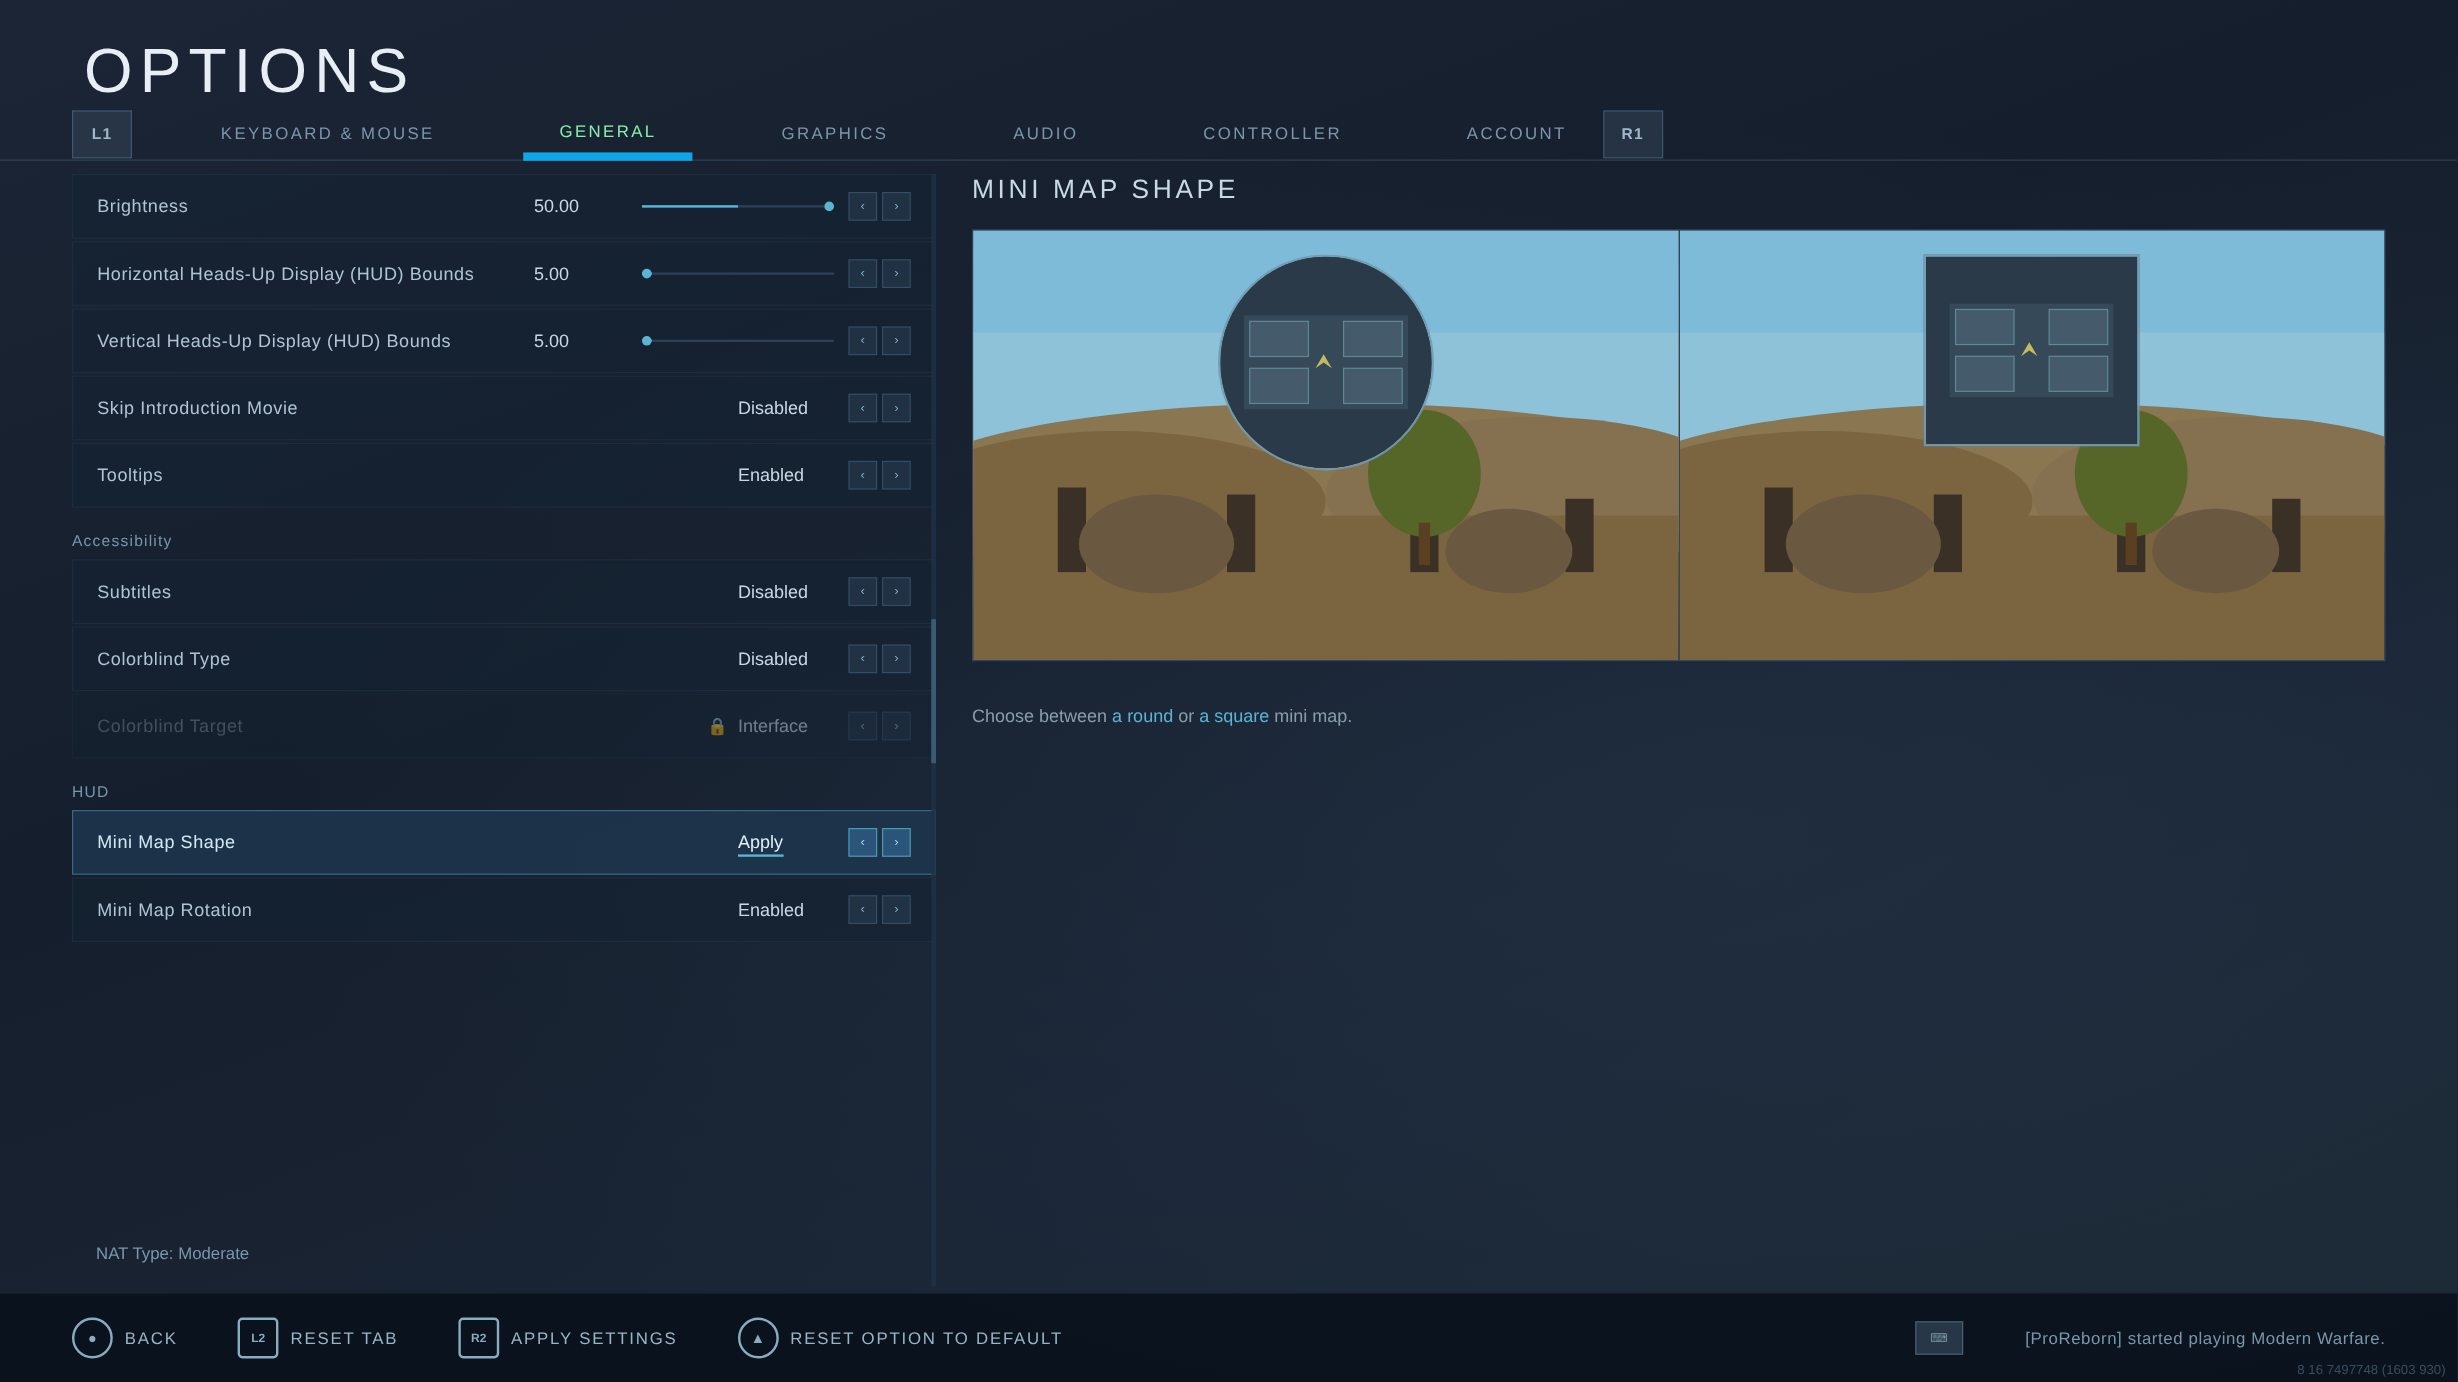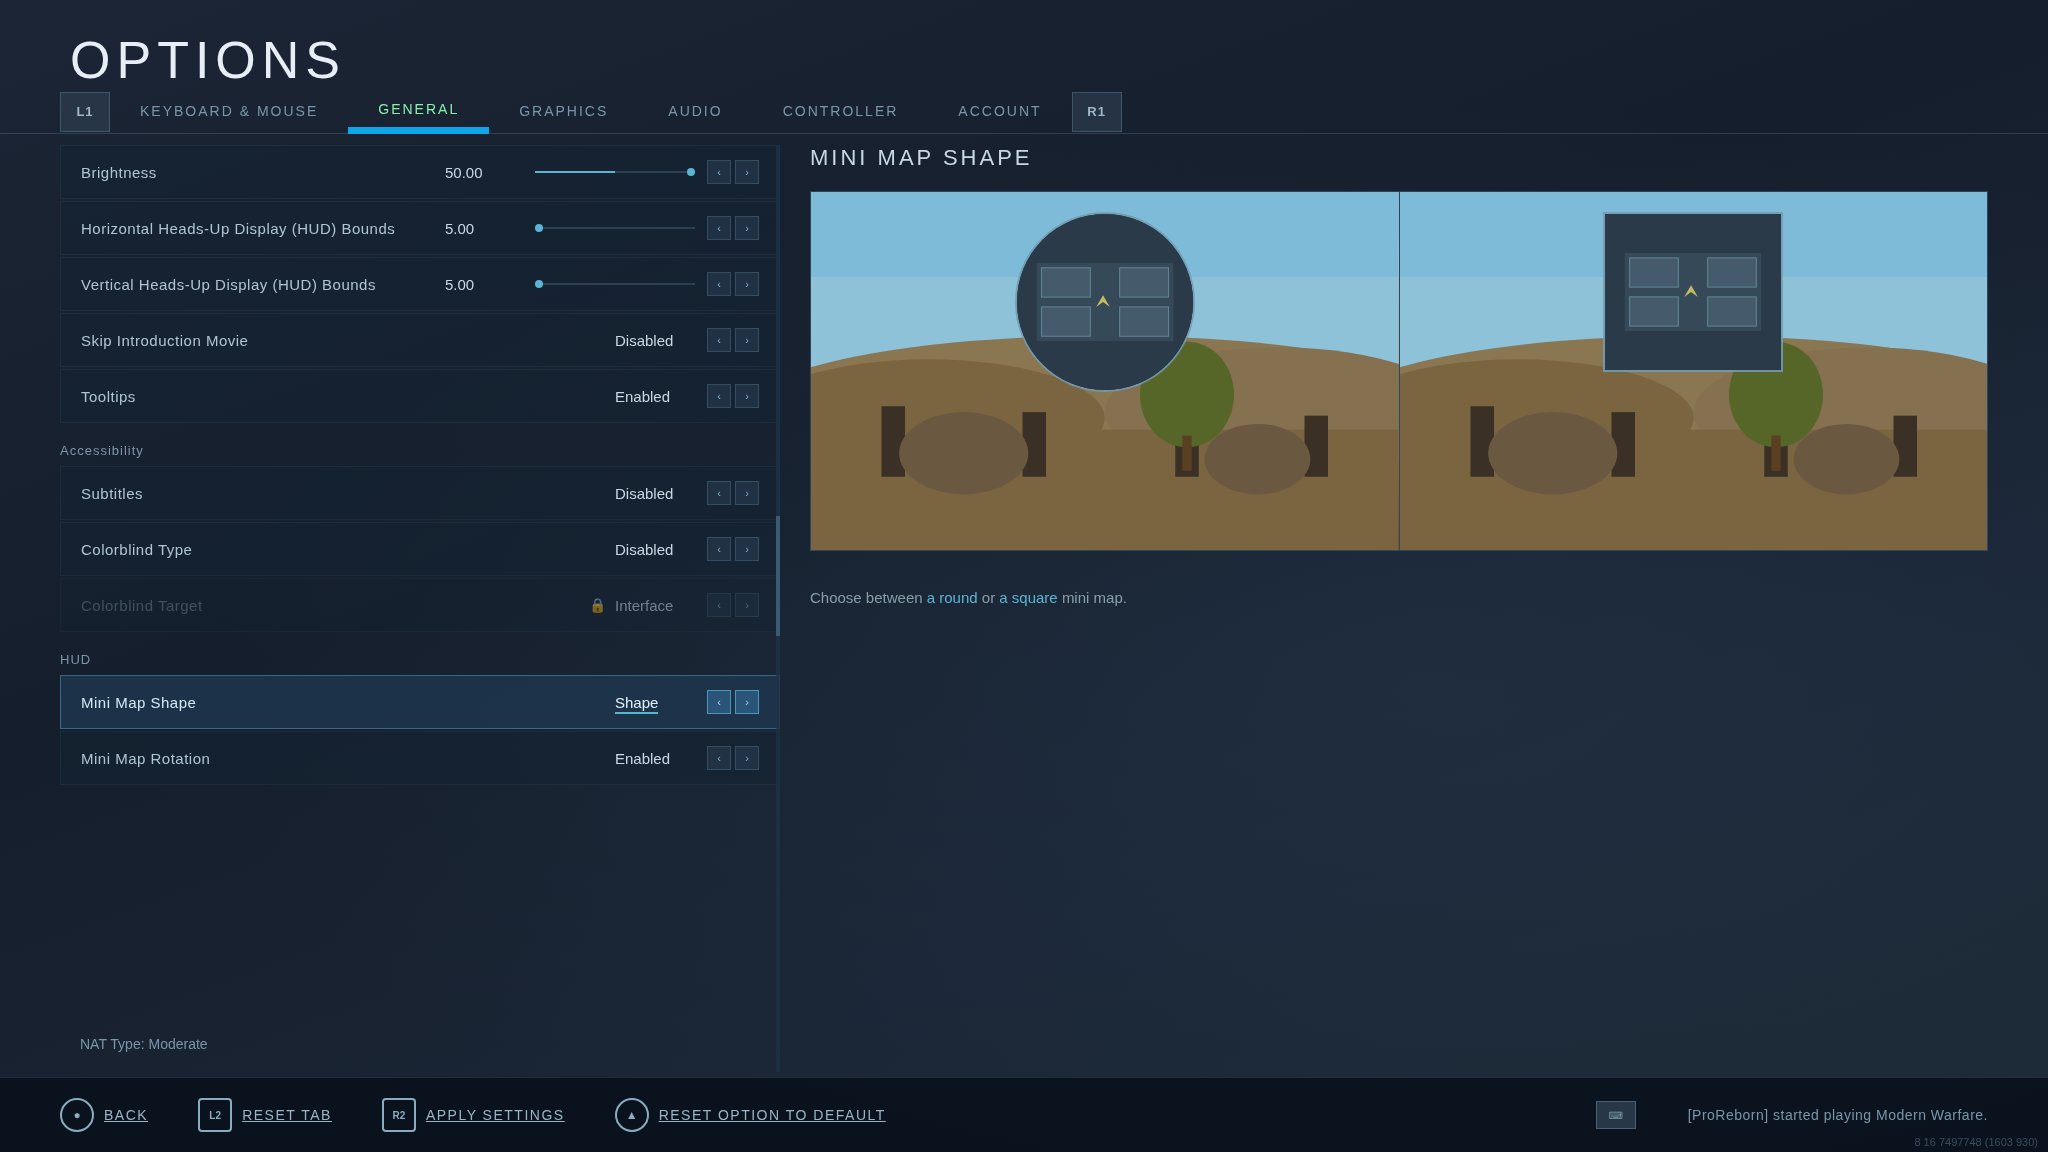--- a/index.html
+++ b/index.html
@@ -79,6 +79,7 @@
       border-bottom: 3px solid transparent;
       position: relative;
       top: 1px;
+      margin-left: 44px;
     }
 
     .tab.active {

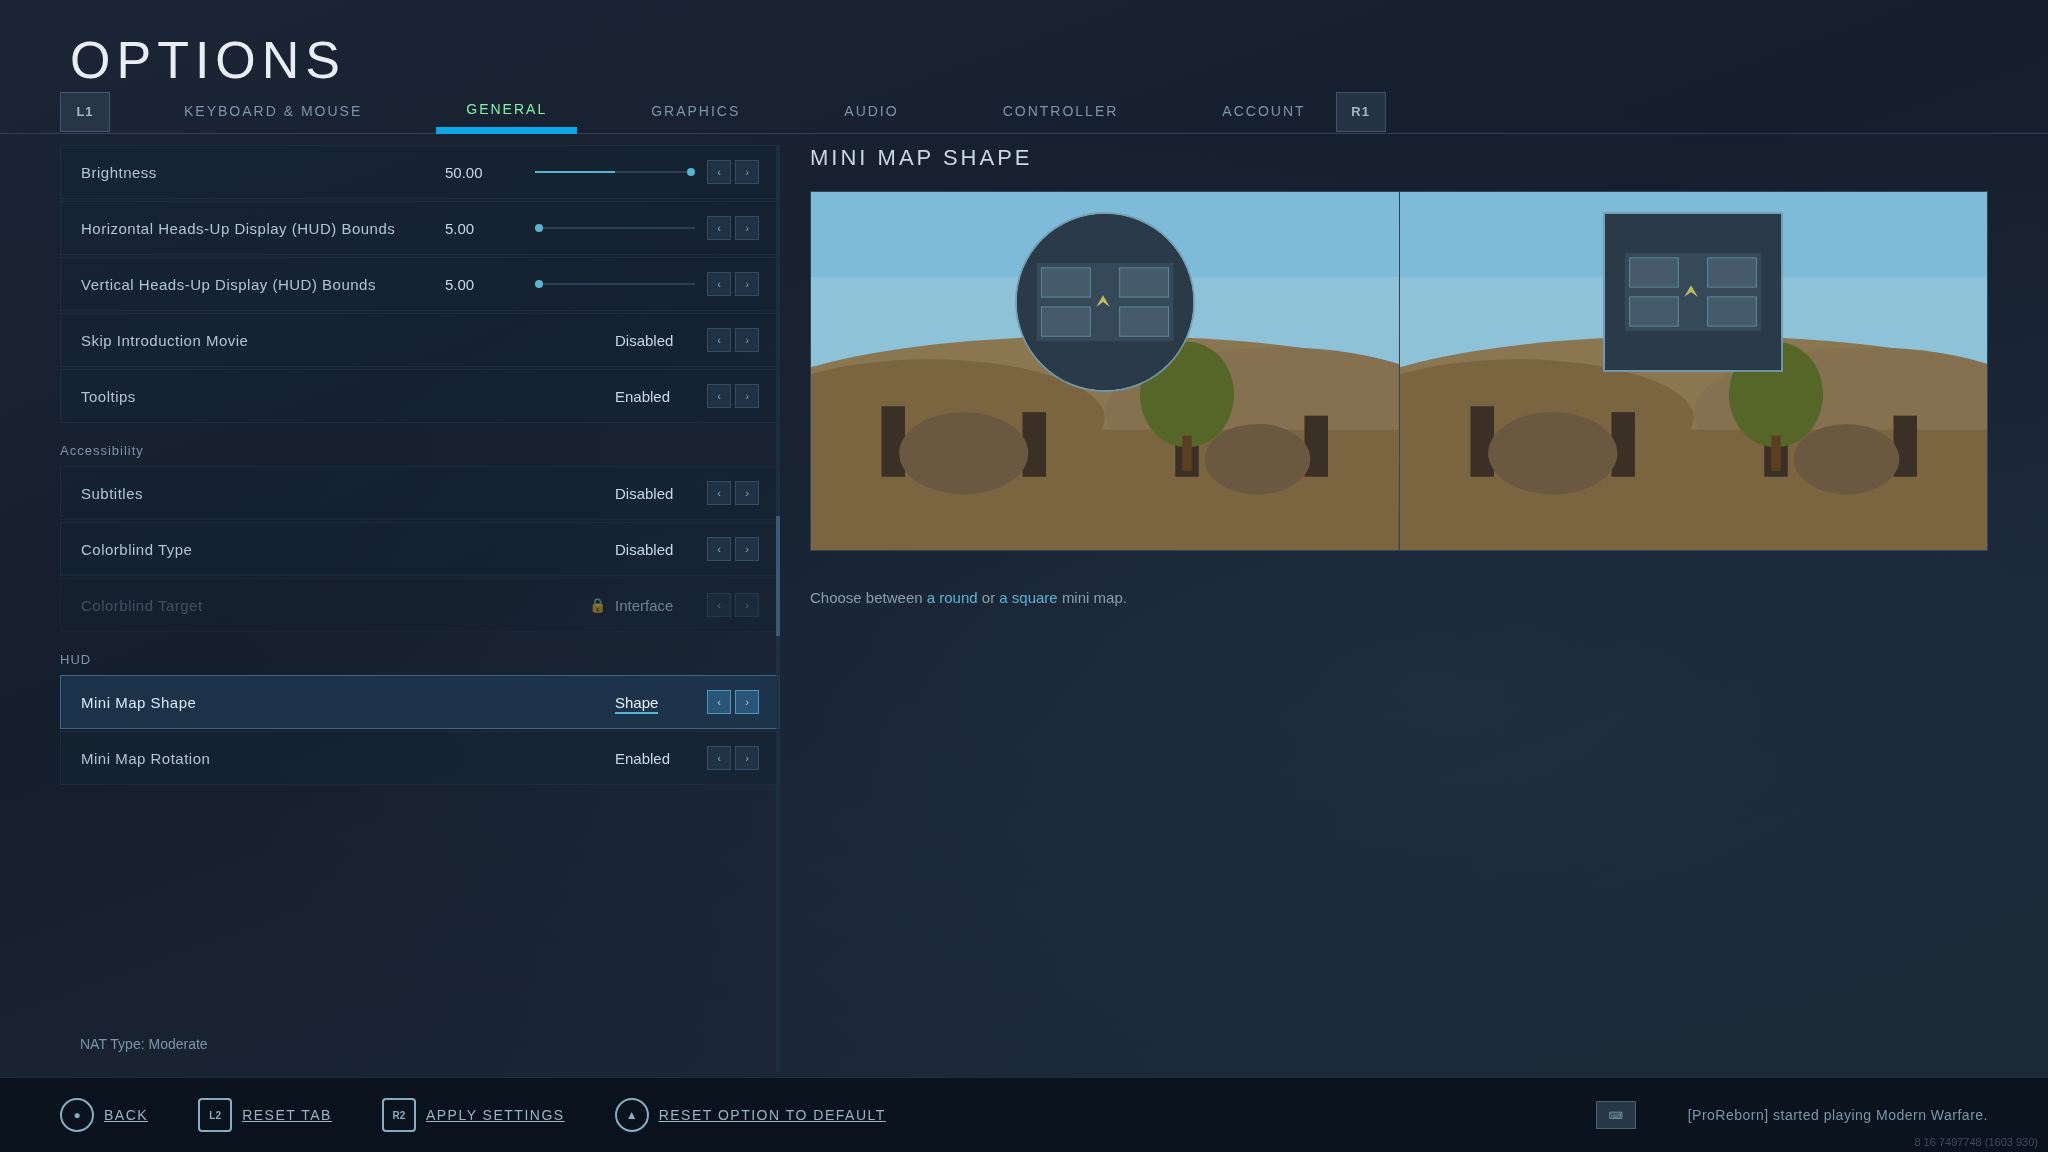--- a/index.html
+++ b/index.html
@@ -536,7 +536,7 @@
     <div class="setting-row active-row" style="position:relative;">
       <span class="setting-label" style="color:#d4e8f4">Mini Map Shape</span>
       <span class="setting-value" style="color:#e0f0f8;">
-        <span class="value-underline">Shape</span>
+        <span class="value-underline">Apply</span>
       </span>
       <div class="setting-arrows">
         <div class="arrow-btn active-arrow">‹</div>

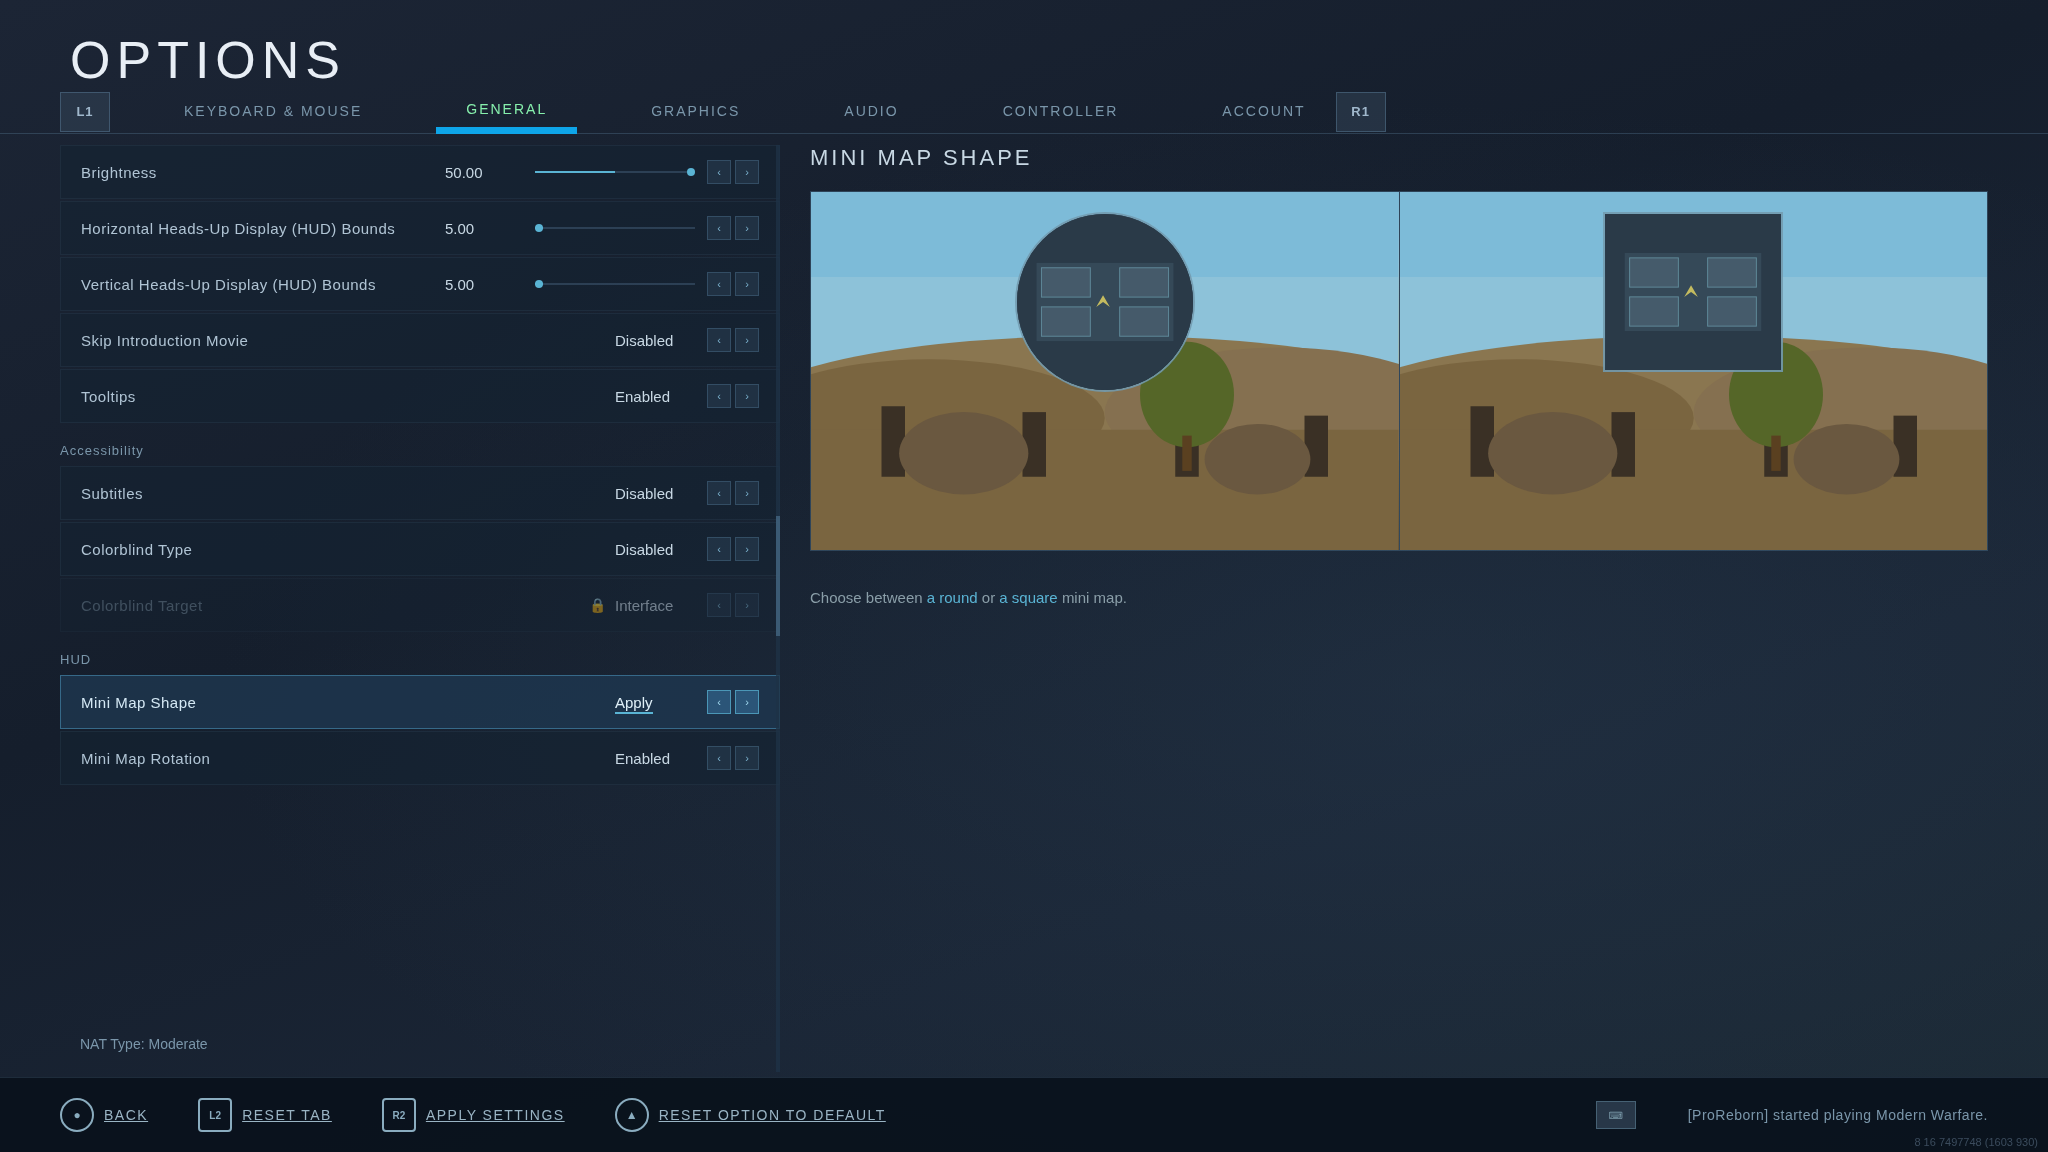--- a/index.html
+++ b/index.html
@@ -347,7 +347,6 @@
       letter-spacing: 1.5px;
       text-transform: uppercase;
       color: #9ab4c4;
-      text-decoration: underline;
     }
 
     .bottom-right {

